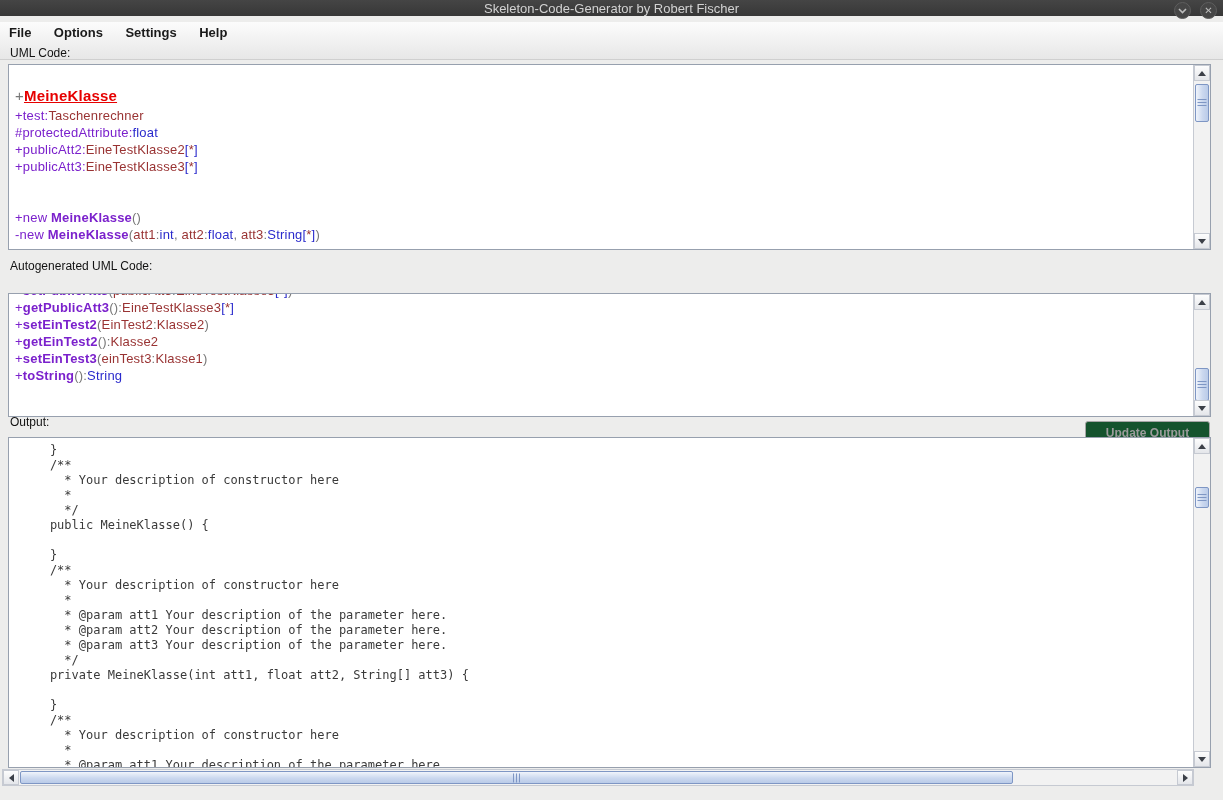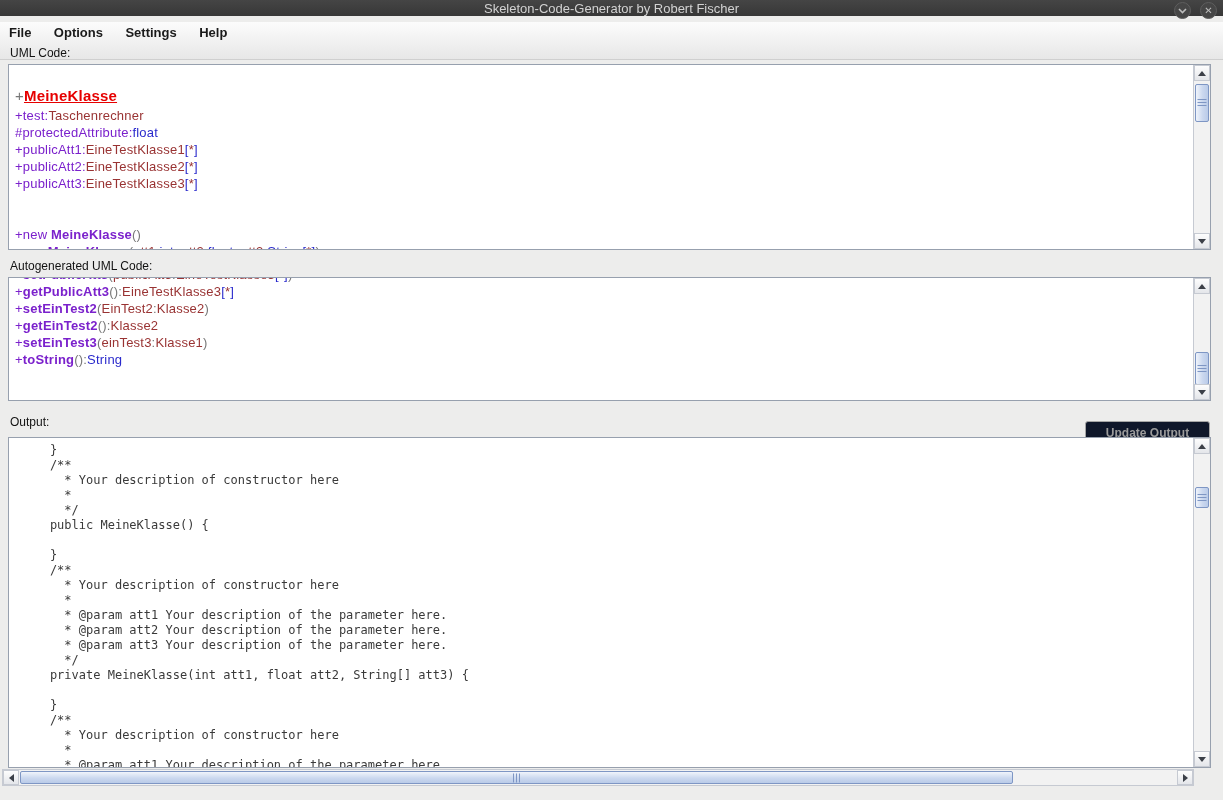--- a/index.html
+++ b/index.html
@@ -120,7 +120,6 @@
         <div class="line class-title"><span class="gry">+</span><span class="clsred">MeineKlasse</span></div>
         <div class="line"><span class="pur">+</span><span class="pur">test</span><span class="pur">:</span><span class="dred">Taschenrechner</span></div>
         <div class="line"><span class="pur">#</span><span class="pur">protectedAttribute</span><span class="pur">:</span><span class="blu">float</span></div>
-        <div class="line"><span class="pur">+</span><span class="pur">publicAtt1</span><span class="pur">:</span><span class="dred">EineTestKlasse1</span><span class="blu">[</span><span class="dred">*</span><span class="blu">]</span></div>
         <div class="line"><span class="pur">+</span><span class="pur">publicAtt2</span><span class="pur">:</span><span class="dred">EineTestKlasse2</span><span class="blu">[</span><span class="dred">*</span><span class="blu">]</span></div>
         <div class="line"><span class="pur">+</span><span class="pur">publicAtt3</span><span class="pur">:</span><span class="dred">EineTestKlasse3</span><span class="blu">[</span><span class="dred">*</span><span class="blu">]</span></div>
         <div class="line">&nbsp;</div>

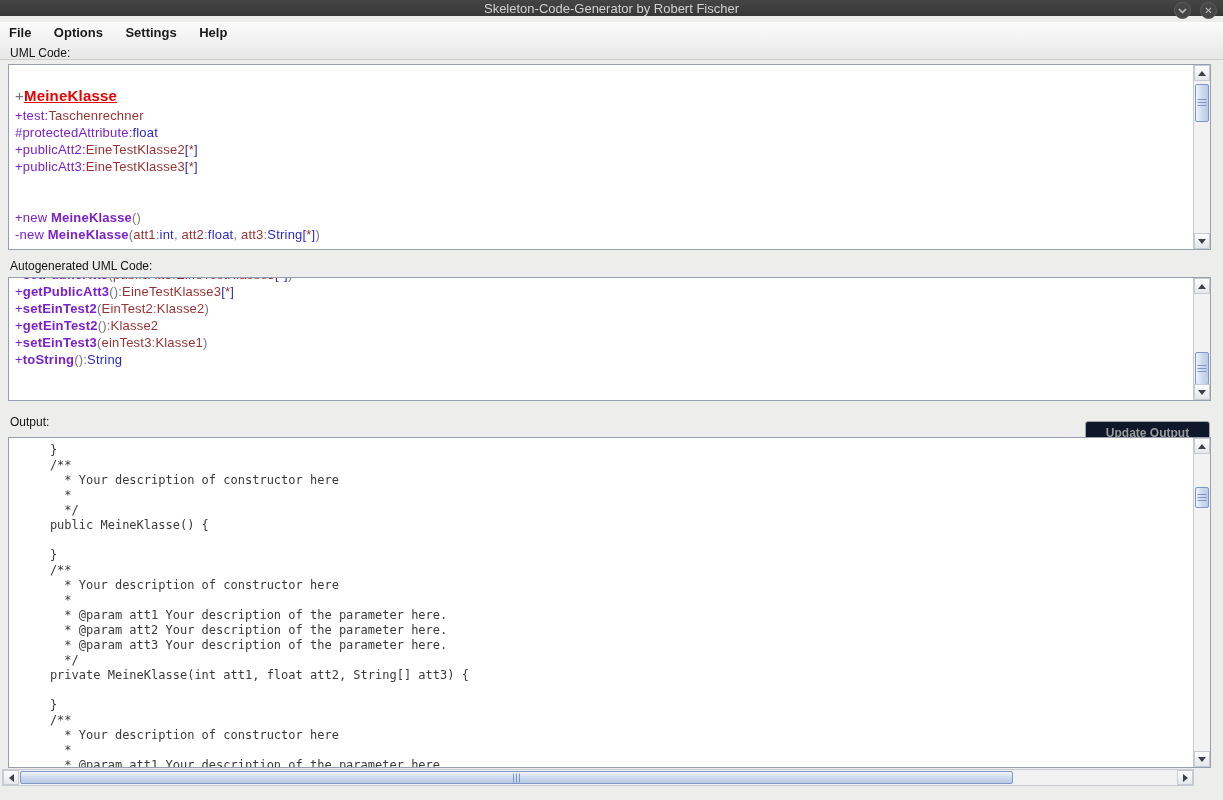--- a/index.html
+++ b/index.html
@@ -30,7 +30,7 @@
   .tarea { position:absolute; left:8px; width:1203px; background:#FFFFFF;
     border:1px solid #97A0AE; }
   #area1 { top:64px;  height:186px; }
-  #area2 { top:277px; height:124px; }
+  #area2 { top:293px; height:124px; }
   #area3 { top:437px; height:331px; }
   .tarea .code { position:absolute; top:0; left:0; right:18px; bottom:0; overflow:hidden; }
 

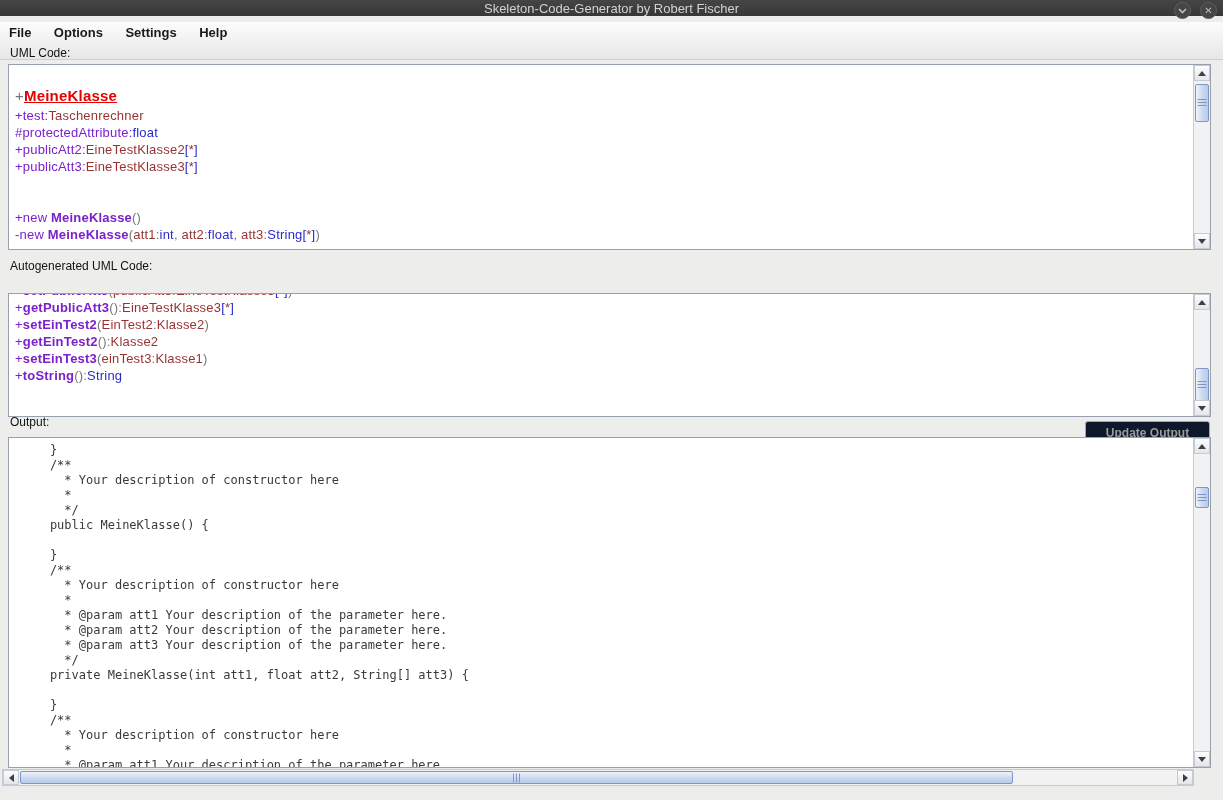--- a/index.html
+++ b/index.html
@@ -83,7 +83,7 @@
 
   
   .update-btn { position:absolute; left:1085px; top:421px; width:125px; height:23px;
-    border:1px solid #A6A6A6; border-radius:3px; background:#0f172a;
+    border:1px solid #A6A6A6; border-radius:3px; background:#14532d;
     color:#9B9B9B; font-weight:bold; font-size:12px; font-family:"Liberation Sans",sans-serif; }
 </style>
 </head>

